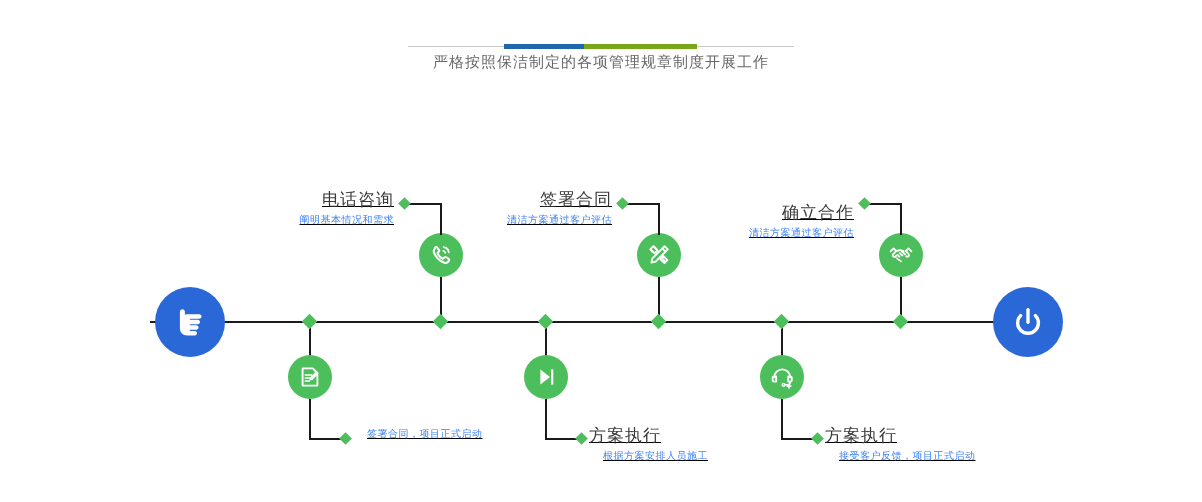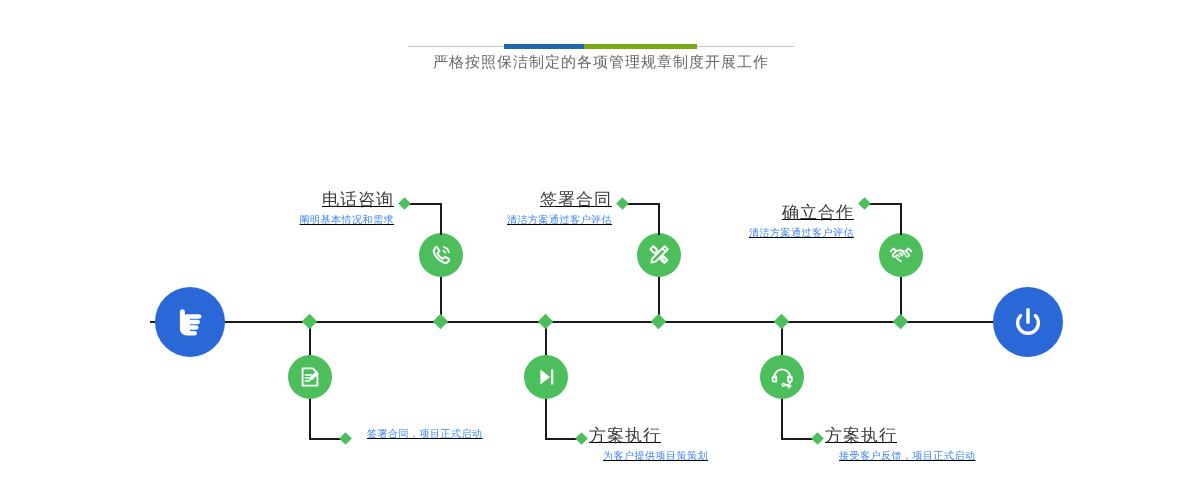--- a/index.html
+++ b/index.html
@@ -176,7 +176,7 @@
   <div class="tip" style="left:577px;top:434px;"></div>
   <div class="lbl bot" style="left:589px;top:424px;">
     <div class="h">方案执行</div>
-    <div class="d">为客户提供项目策策划</div>
+    <div class="d">根据方案安排人员施工</div>
   </div>
 
   <div class="stem" style="left:900px;top:277px;height:44px;"></div>

